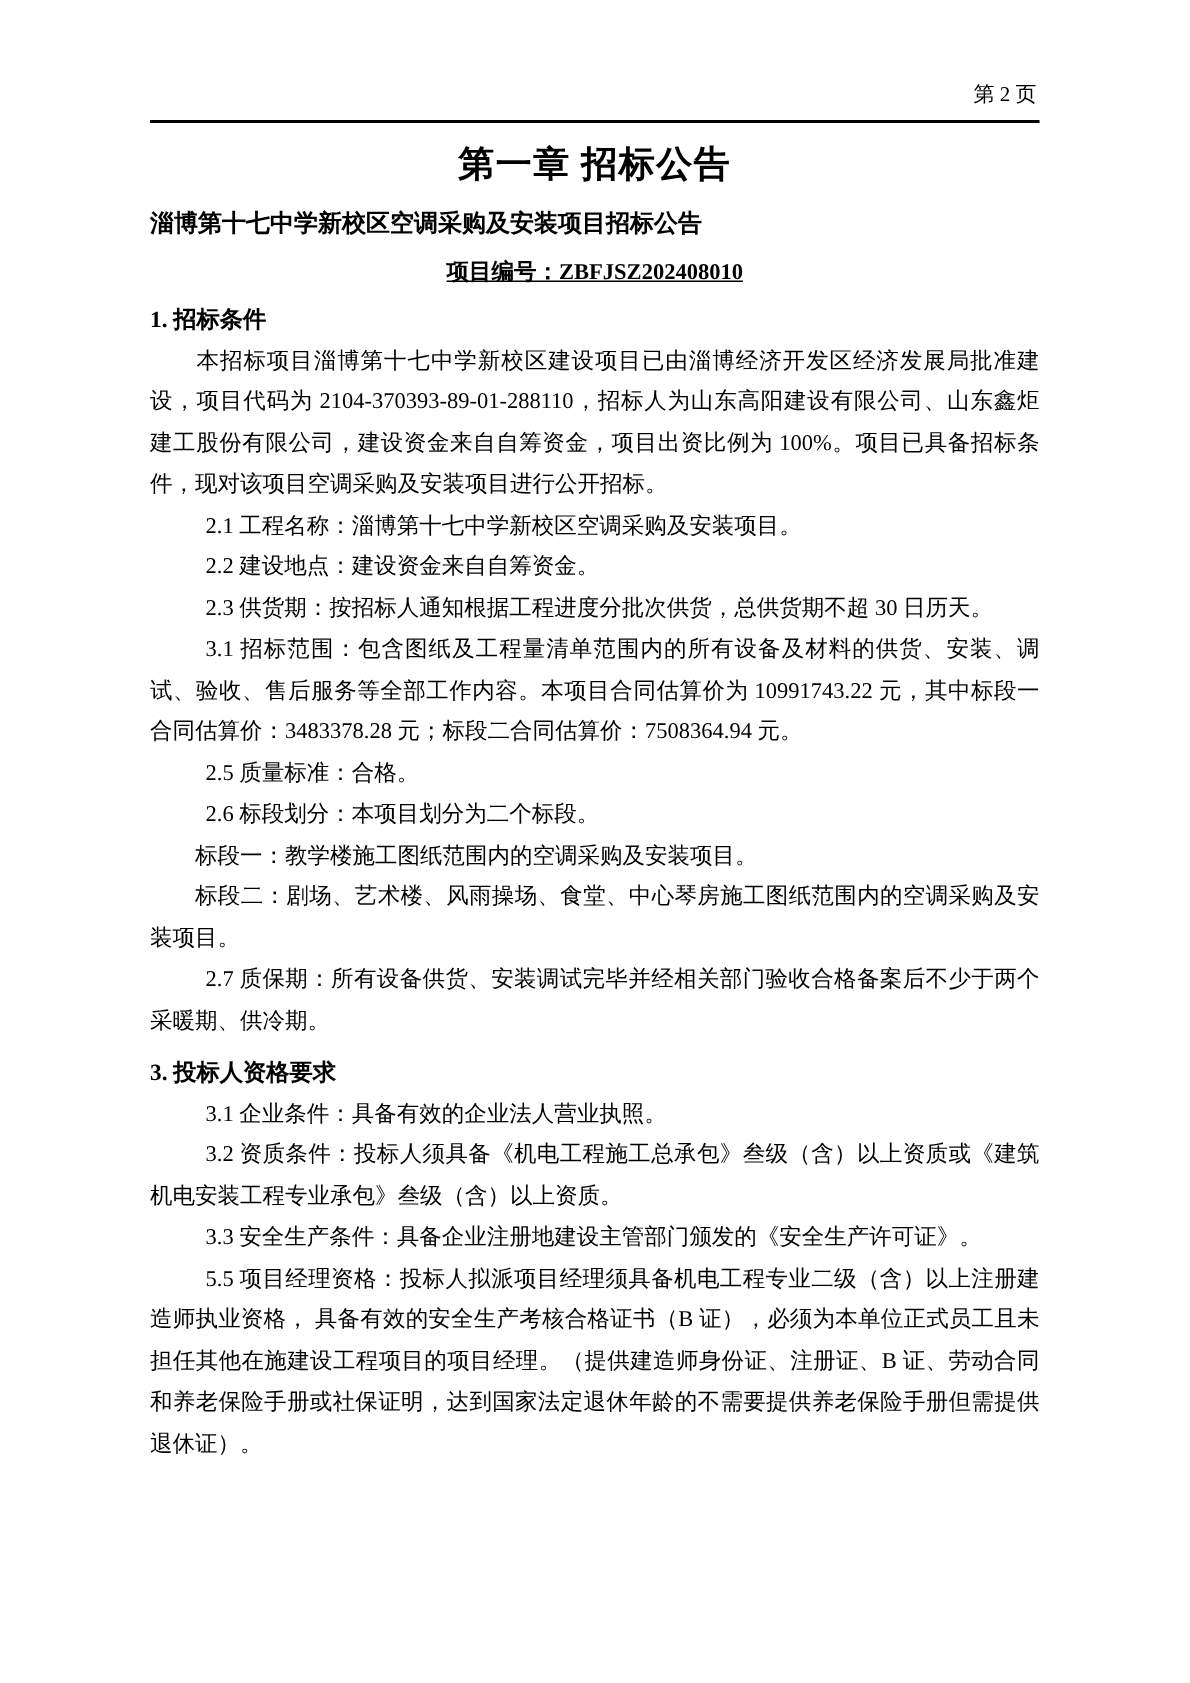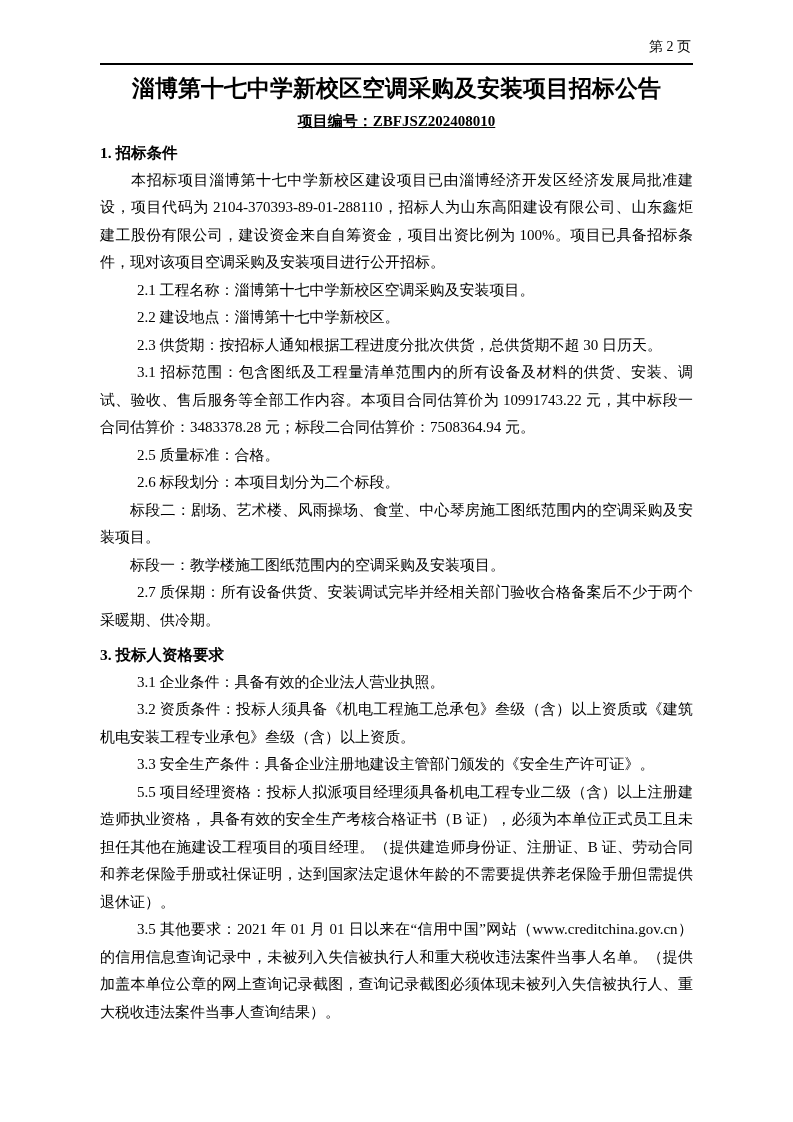--- a/index.html
+++ b/index.html
@@ -14,7 +14,7 @@
     box-sizing: border-box;
     background: #ffffff;
     color: #000000;
-    padding: 38px 100px 0 100px;
+    padding: 55px 100px 0 100px;
     overflow: hidden;
     font-family: "Liberation Serif", "DejaVu Serif", serif;
     border-radius: 21px;

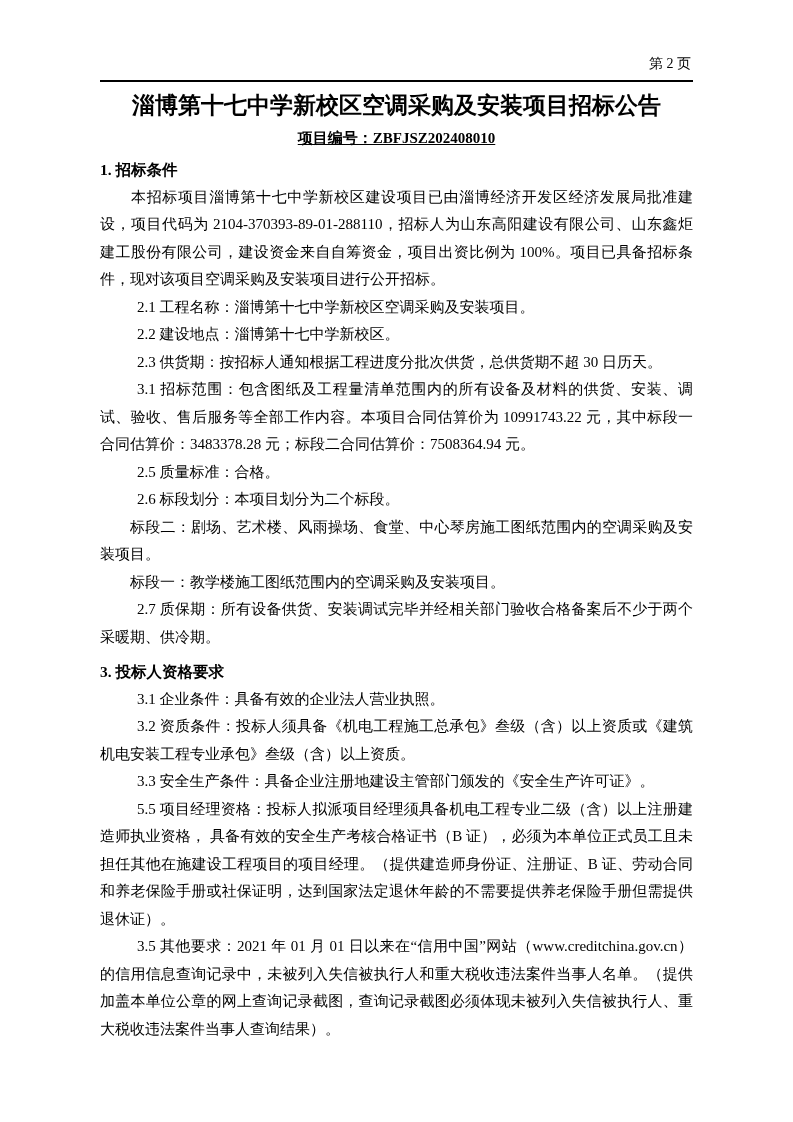--- a/index.html
+++ b/index.html
@@ -78,6 +78,7 @@
   <div class="page-number">第 2 页</div>
   <div class="header-rule"></div>
 
+  <h1 class="chapter-title">第一章 招标公告</h1>
   <h2 class="doc-title">淄博第十七中学新校区空调采购及安装项目招标公告</h2>
   <div class="project-no">项目编号：ZBFJSZ202408010</div>
 

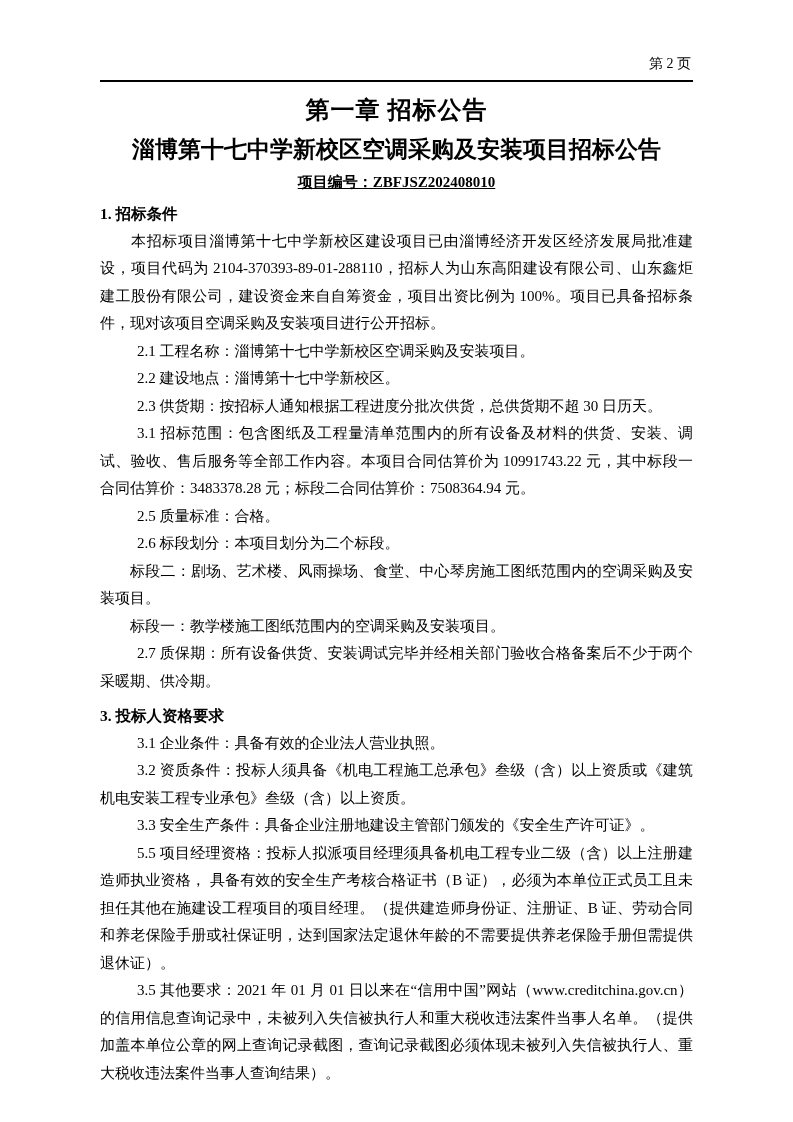--- a/index.html
+++ b/index.html
@@ -40,9 +40,9 @@
   }
   .doc-title {
     margin: 12px 0 0 0;
-    font-size: 23px;
+    font-size: 16px;
     font-weight: bold;
-    text-align: center;
+    text-align: left;
     line-height: 24px;
   }
   .project-no {

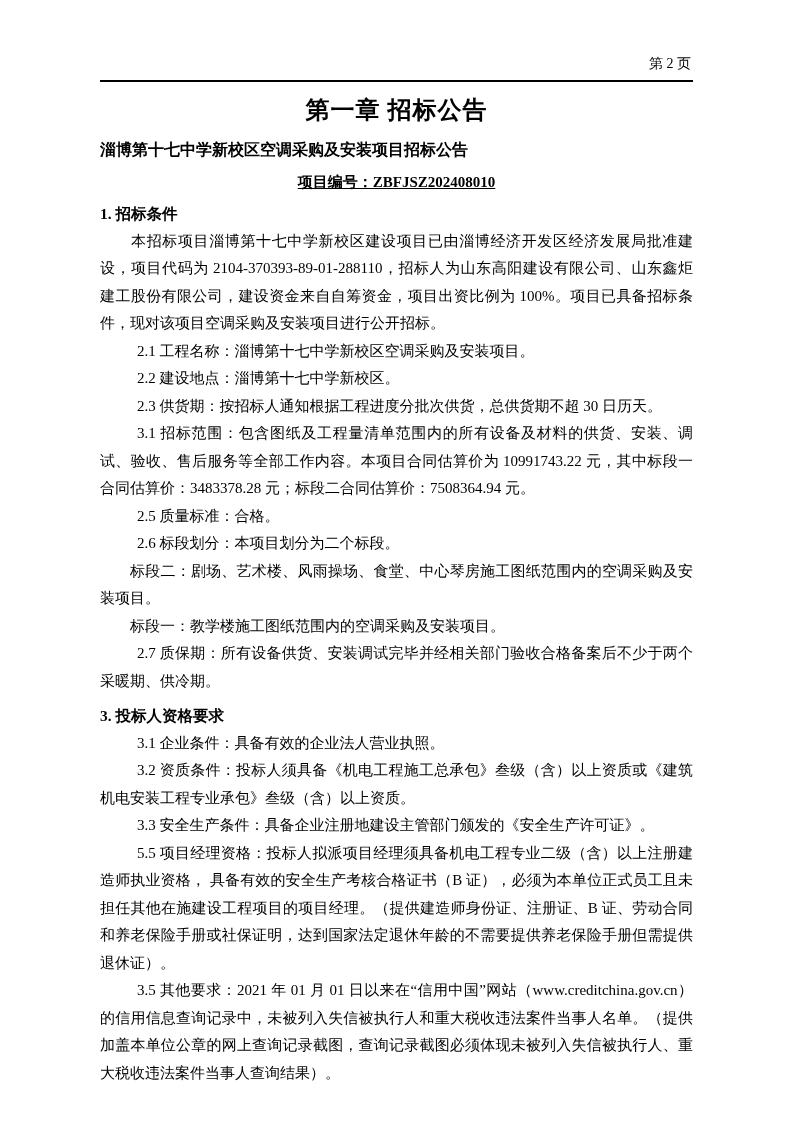--- a/index.html
+++ b/index.html
@@ -91,7 +91,7 @@
 
     <p class="para item"><span class="label">2.1 工程名称：</span><span>淄博第十七中学新校区空调采购及安装项目。</span></p>
 
-    <p class="para item"><span class="label">2.2 建设地点：</span><span>淄博第十七中学新校区。</span></p>
+    <p class="para item"><span class="label">2.2 建设地点：</span><span>建设资金来自自筹资金。</span></p>
 
     <p class="para item"><span class="label">2.3 供货期：</span><span>按招标人通知根据工程进度分批次供货，总供货期不超 30 日历天。</span></p>
 

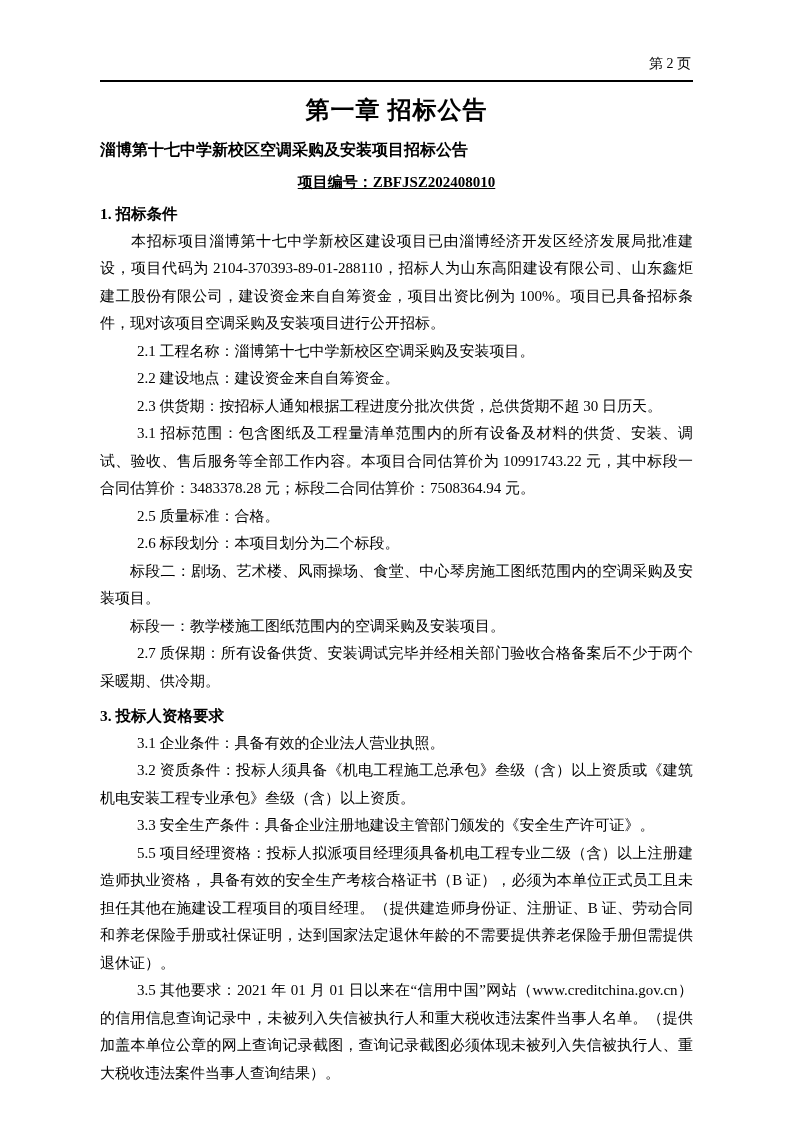--- a/index.html
+++ b/index.html
@@ -101,9 +101,9 @@
 
     <p class="para item"><span class="label">2.6 标段划分：</span><span>本项目划分为二个标段。</span></p>
 
+    <p class="para plain"><span>标段一：教学楼施工图纸范围内的空调采购及安装项目。</span></p>
+
     <p class="para plain"><span>标段二：剧场、艺术楼、风雨操场、食堂、中心琴房施工图纸范围内的空调采购及安装项目。</span></p>
-
-    <p class="para plain"><span>标段一：教学楼施工图纸范围内的空调采购及安装项目。</span></p>
 
     <p class="para item"><span class="label">2.7 质保期：</span><span>所有设备供货、安装调试完毕并经相关部门验收合格备案后不少于两个采暖期、供冷期。</span></p>
   </div>

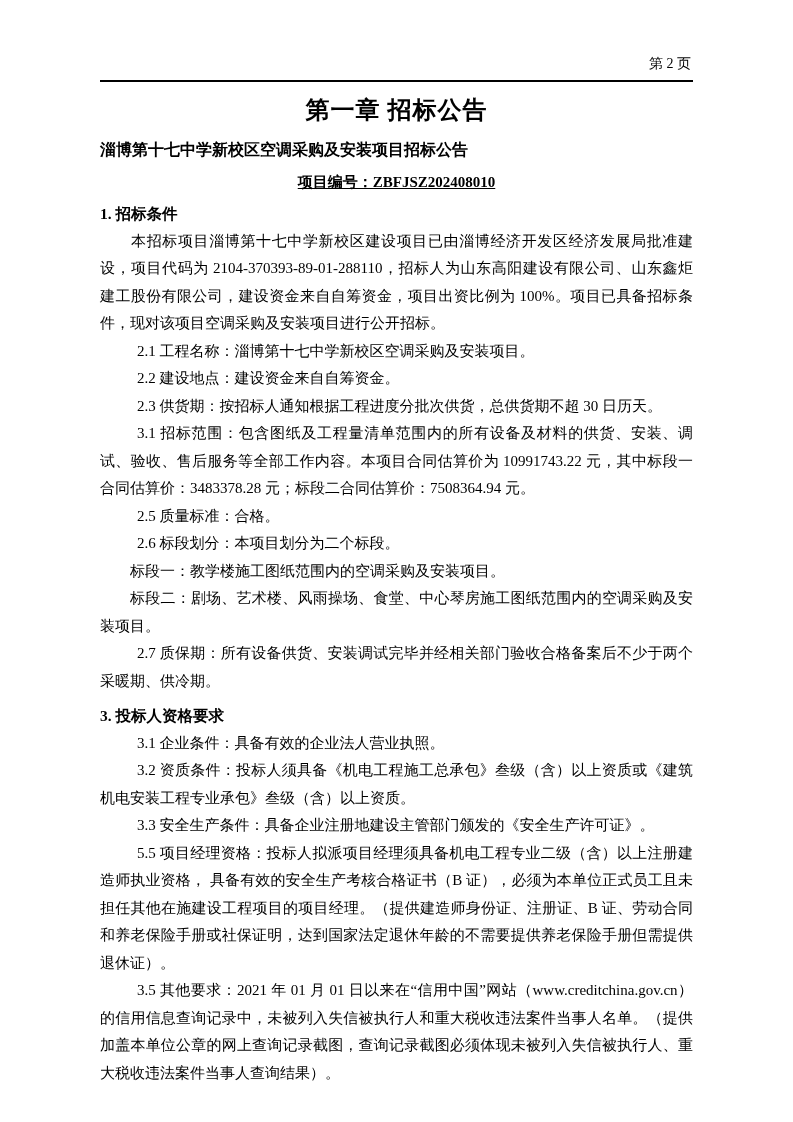--- a/index.html
+++ b/index.html
@@ -119,7 +119,6 @@
 
     <p class="para item"><span class="label">5.5 项目经理资格：</span><span>投标人拟派项目经理须具备机电工程专业二级（含）以上注册建造师执业资格， 具备有效的安全生产考核合格证书（B 证），必须为本单位正式员工且未担任其他在施建设工程项目的项目经理。（提供建造师身份证、注册证、B 证、劳动合同和养老保险手册或社保证明，达到国家法定退休年龄的不需要提供养老保险手册但需提供退休证）。</span></p>
 
-    <p class="para item"><span class="label">3.5 其他要求：</span><span>2021 年 01 月 01 日以来在“信用中国”网站（www.creditchina.gov.cn）的信用信息查询记录中，未被列入失信被执行人和重大税收违法案件当事人名单。（提供加盖本单位公章的网上查询记录截图，查询记录截图必须体现未被列入失信被执行人、重大税收违法案件当事人查询结果）。</span></p>
   </div>
 
 </div>

